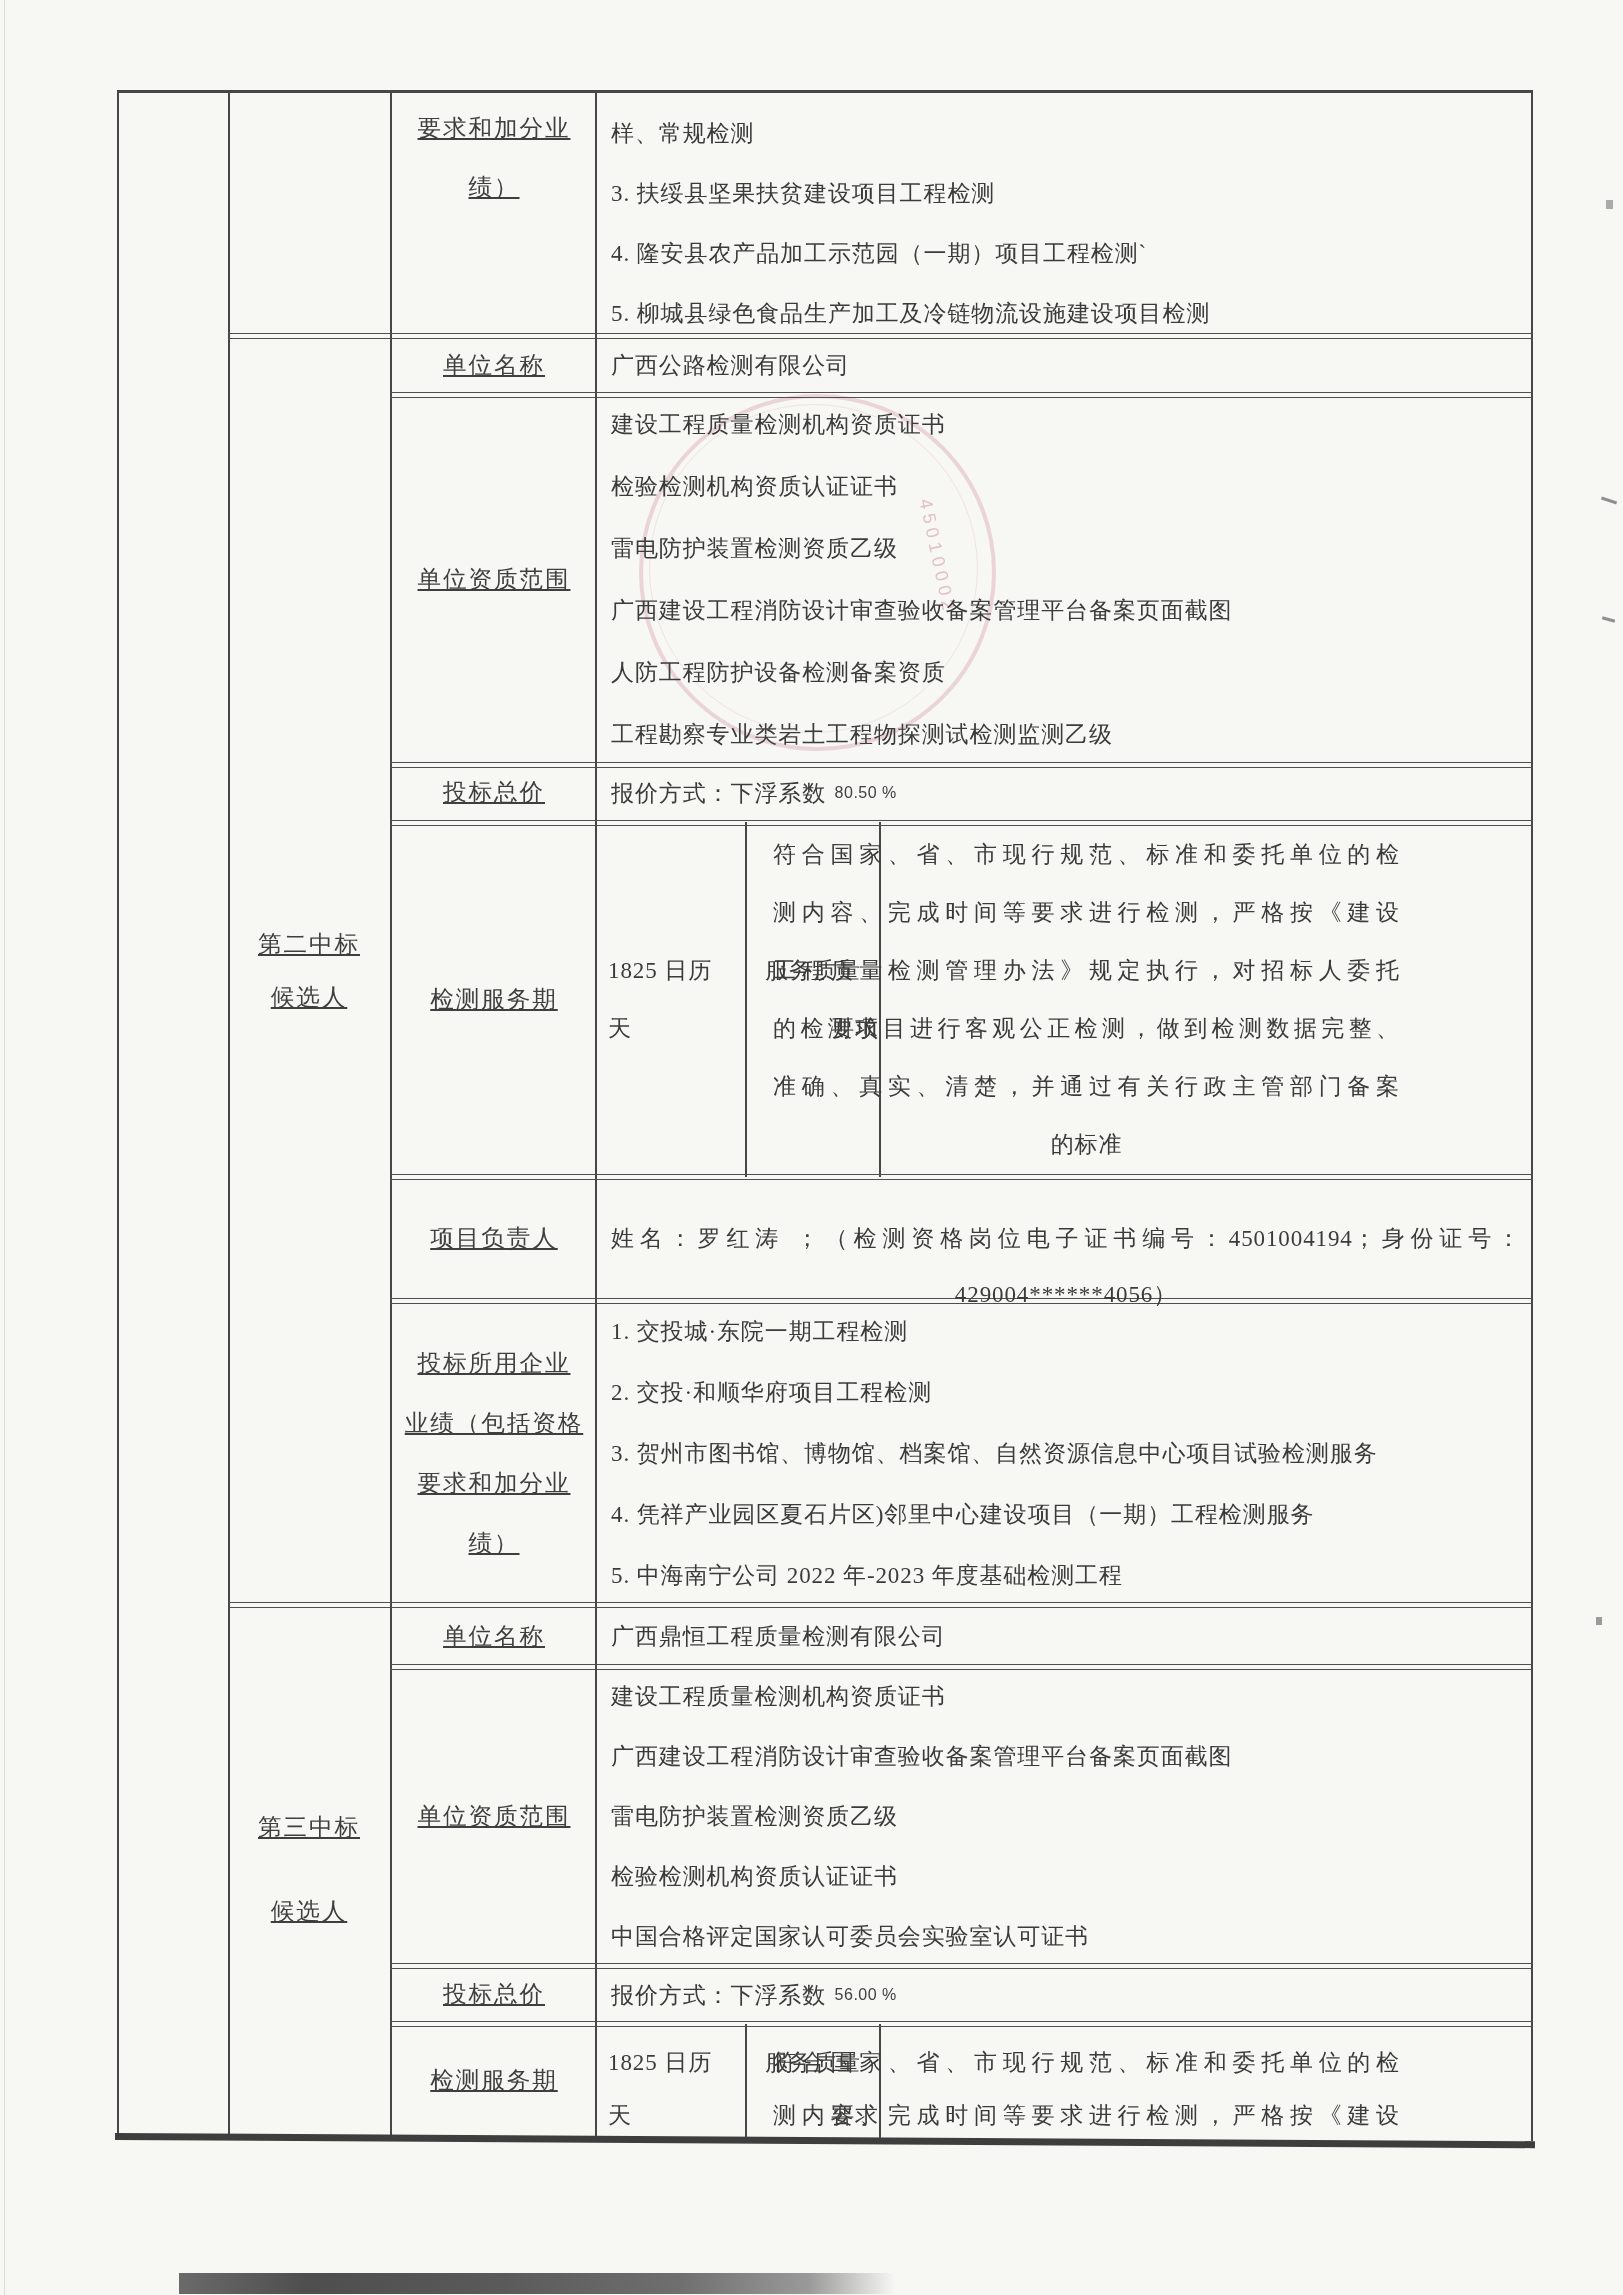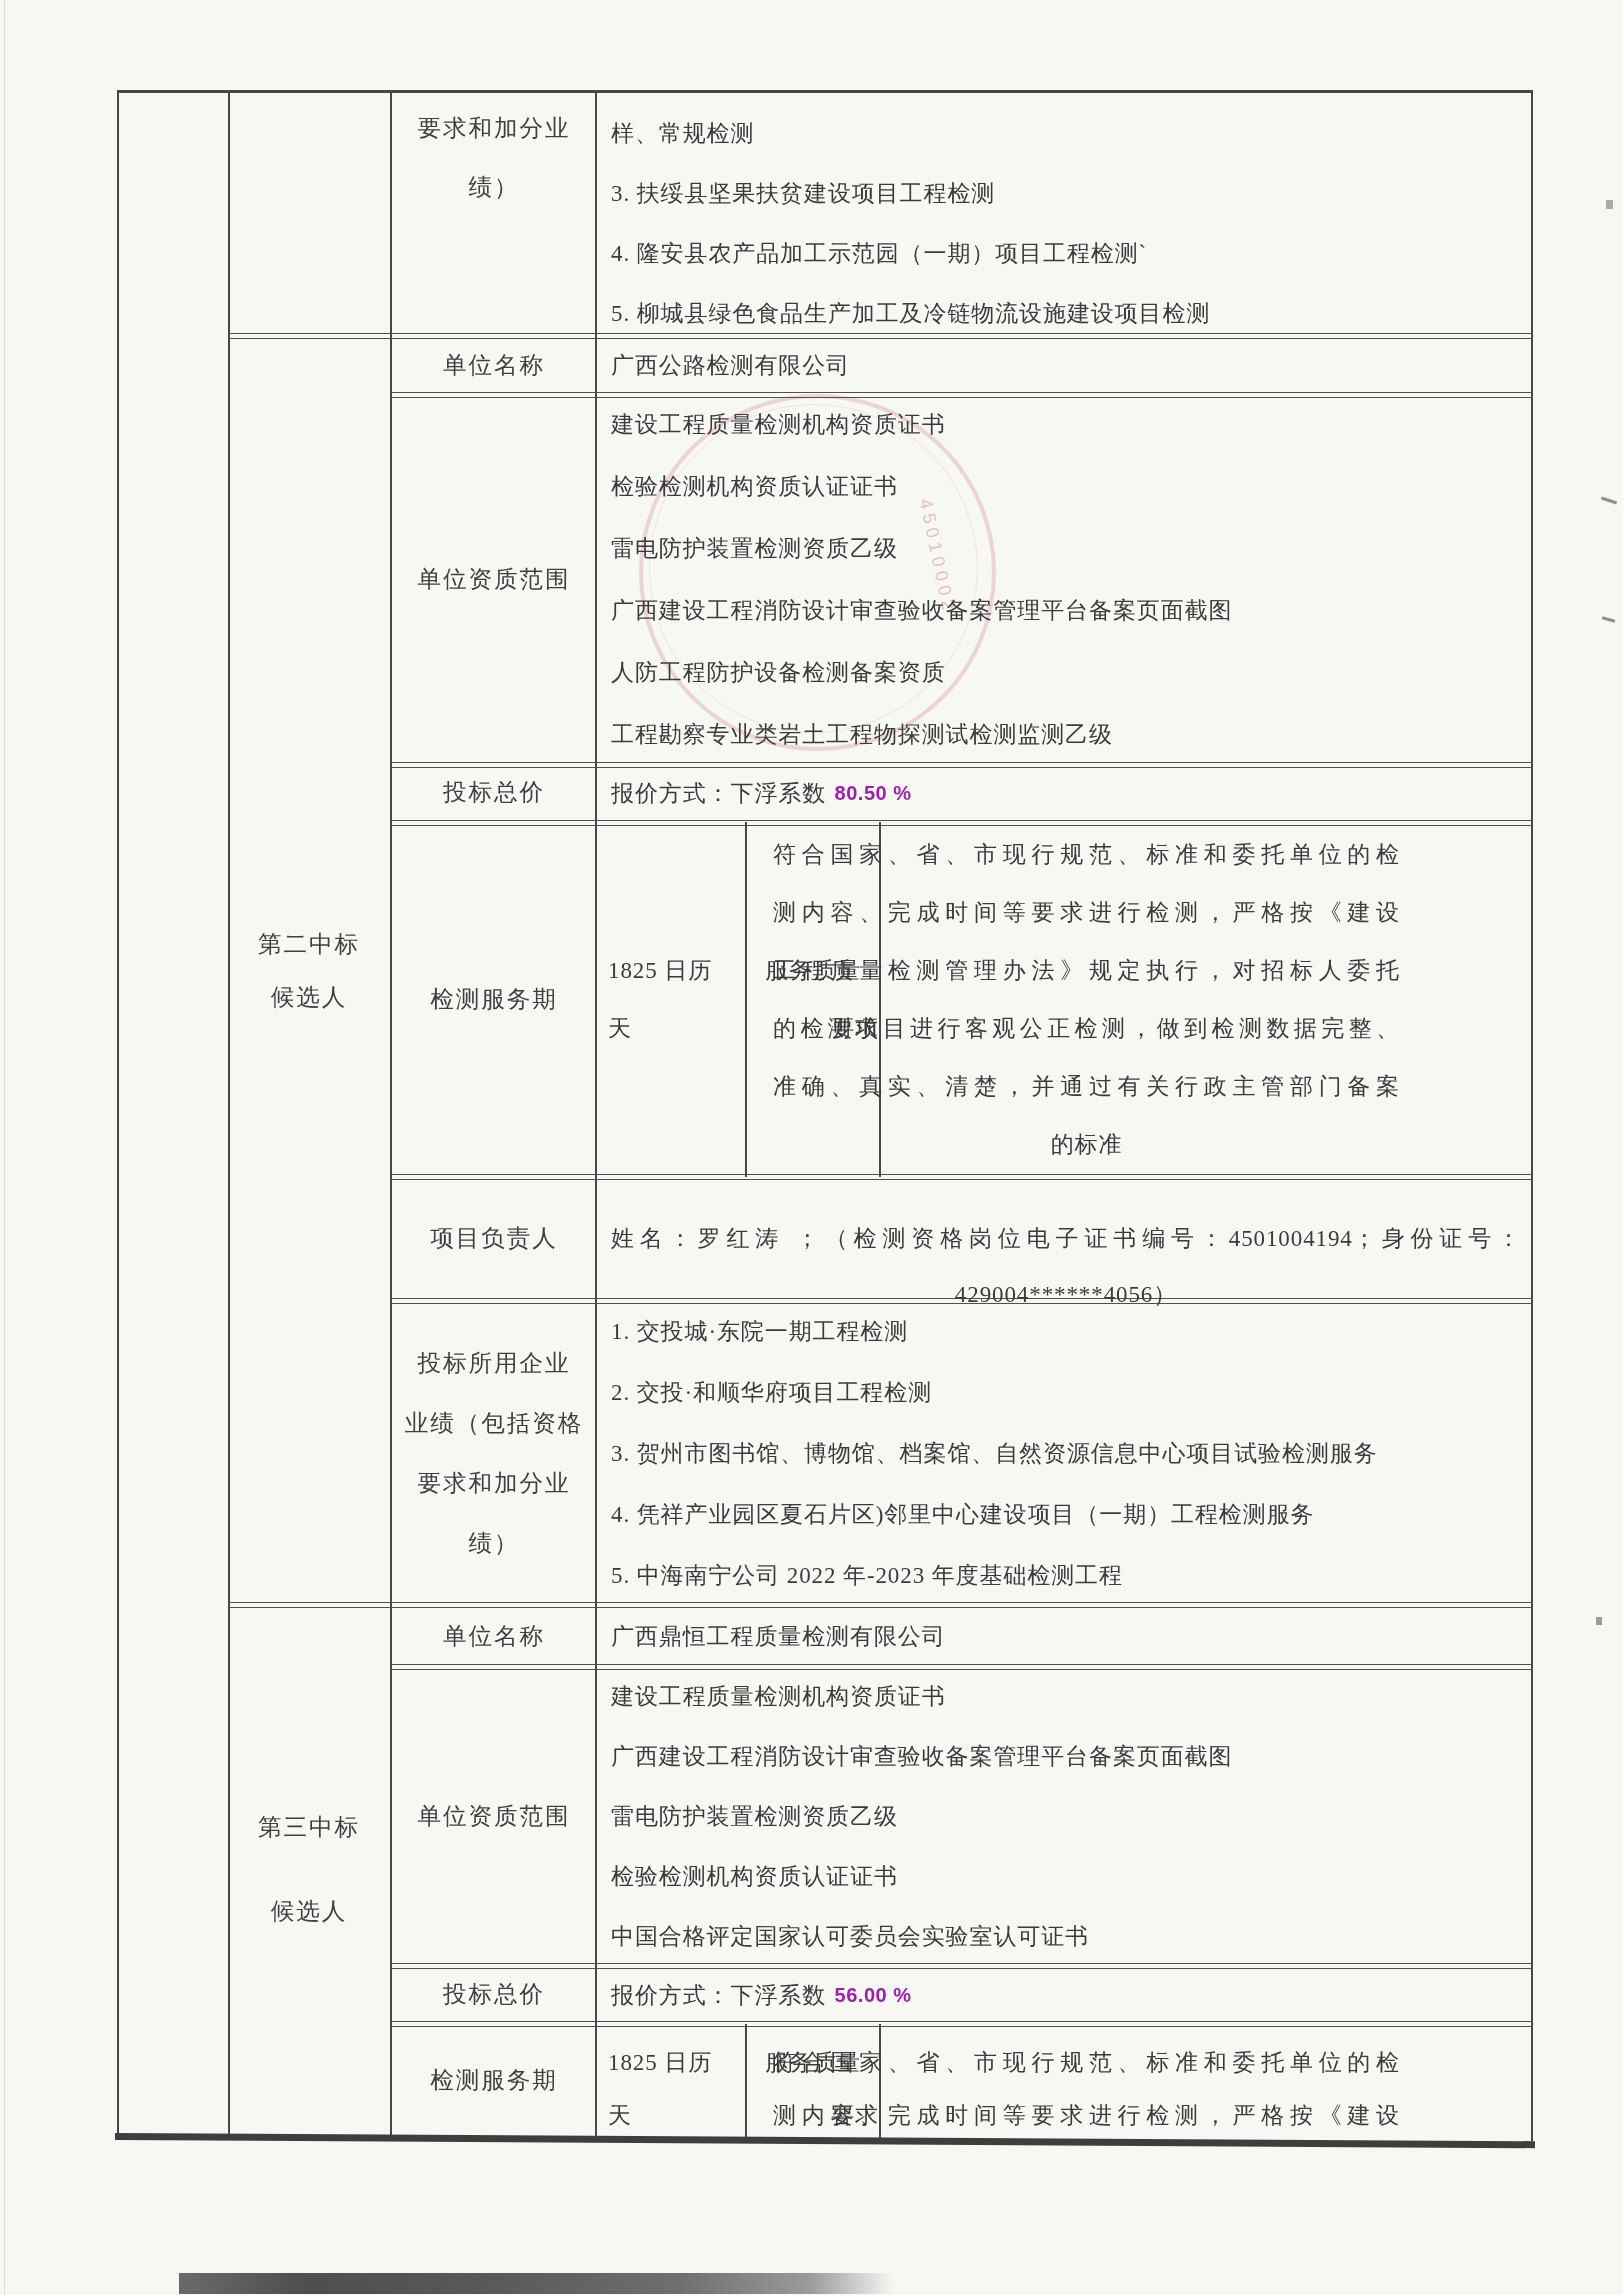--- a/index.html
+++ b/index.html
@@ -16,7 +16,7 @@
   .cutline{position:absolute;height:7px;background:#3e3e3e;transform:rotate(0.33deg);transform-origin:left center;}
   
   .txt{font-size:23px;letter-spacing:0.9px;line-height:1;white-space:nowrap;}
-  .lbl{font-size:23.6px;letter-spacing:1.9px;color:#3f3f3f;}
+  .lbl{font-size:23.6px;letter-spacing:1.9px;color:#3f3f3f;text-decoration:underline;}
   .cell{position:absolute;overflow:hidden;box-sizing:border-box;}
   .fcenter{display:flex;align-items:center;justify-content:center;text-align:right;}
   .fleft{display:flex;align-items:center;justify-content:flex-start;padding-left:14px;}

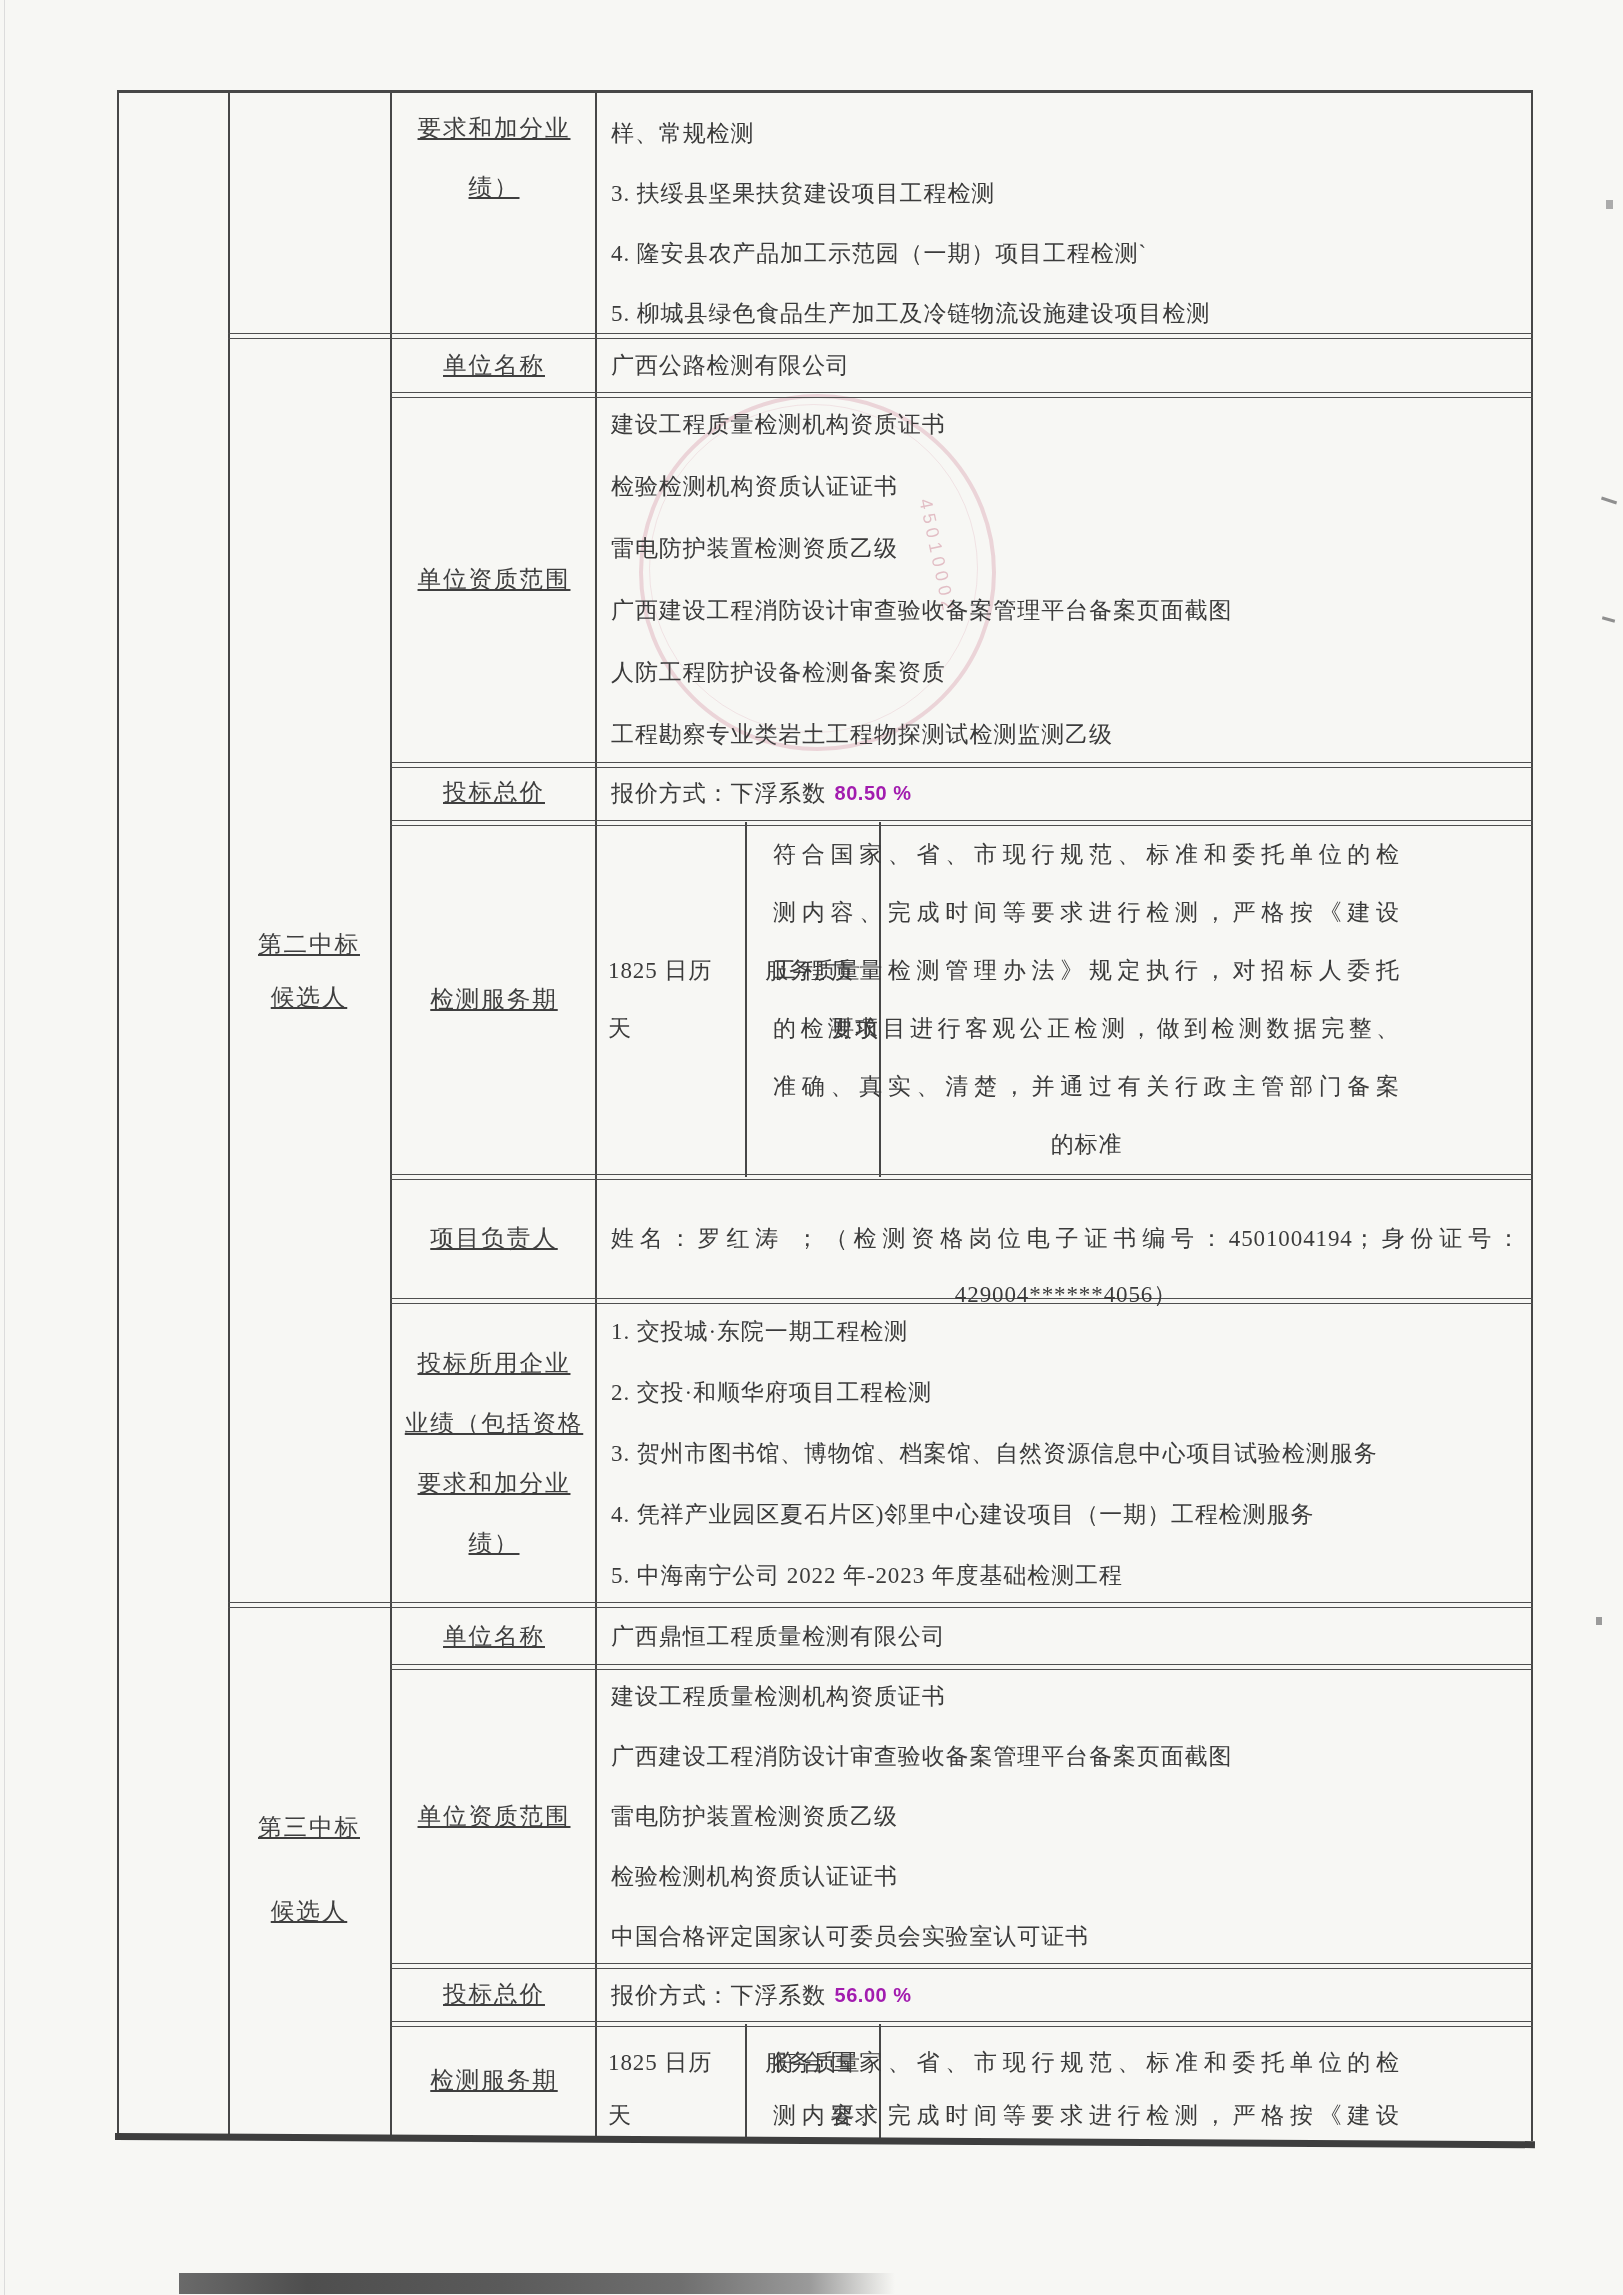--- a/index.html
+++ b/index.html
@@ -26,7 +26,7 @@
   .lline{text-align:center;}
   .cline{text-align:center;}
   .rline{text-align:right;}
-  .num{font-family:"Liberation Sans","DejaVu Sans",sans-serif;font-weight:bold;color:#a21caf;font-size:20px;letter-spacing:0.5px;}
+  .num{font-family:"Liberation Sans","DejaVu Sans",sans-serif;font-weight:normal;color:#404040;font-size:16px;letter-spacing:0.5px;}
   
   .stamp-ring{position:absolute;left:639px;top:394px;width:349px;height:349px;border-radius:50%;
     border:4.2px solid rgba(191,77,103,0.20);}

